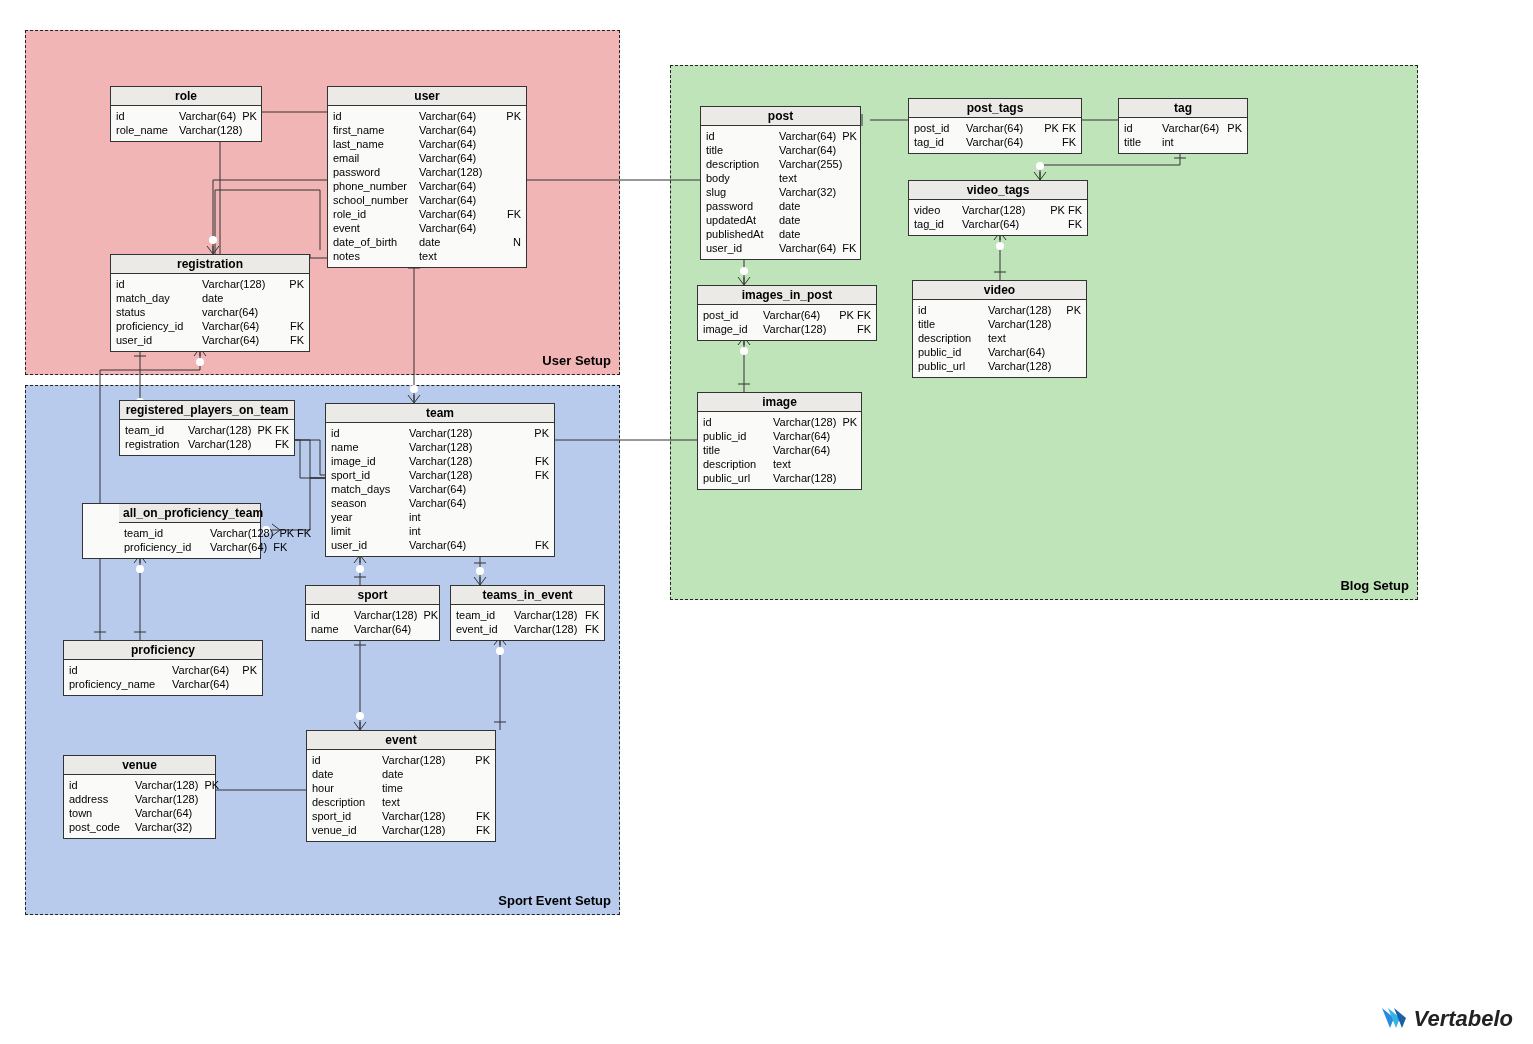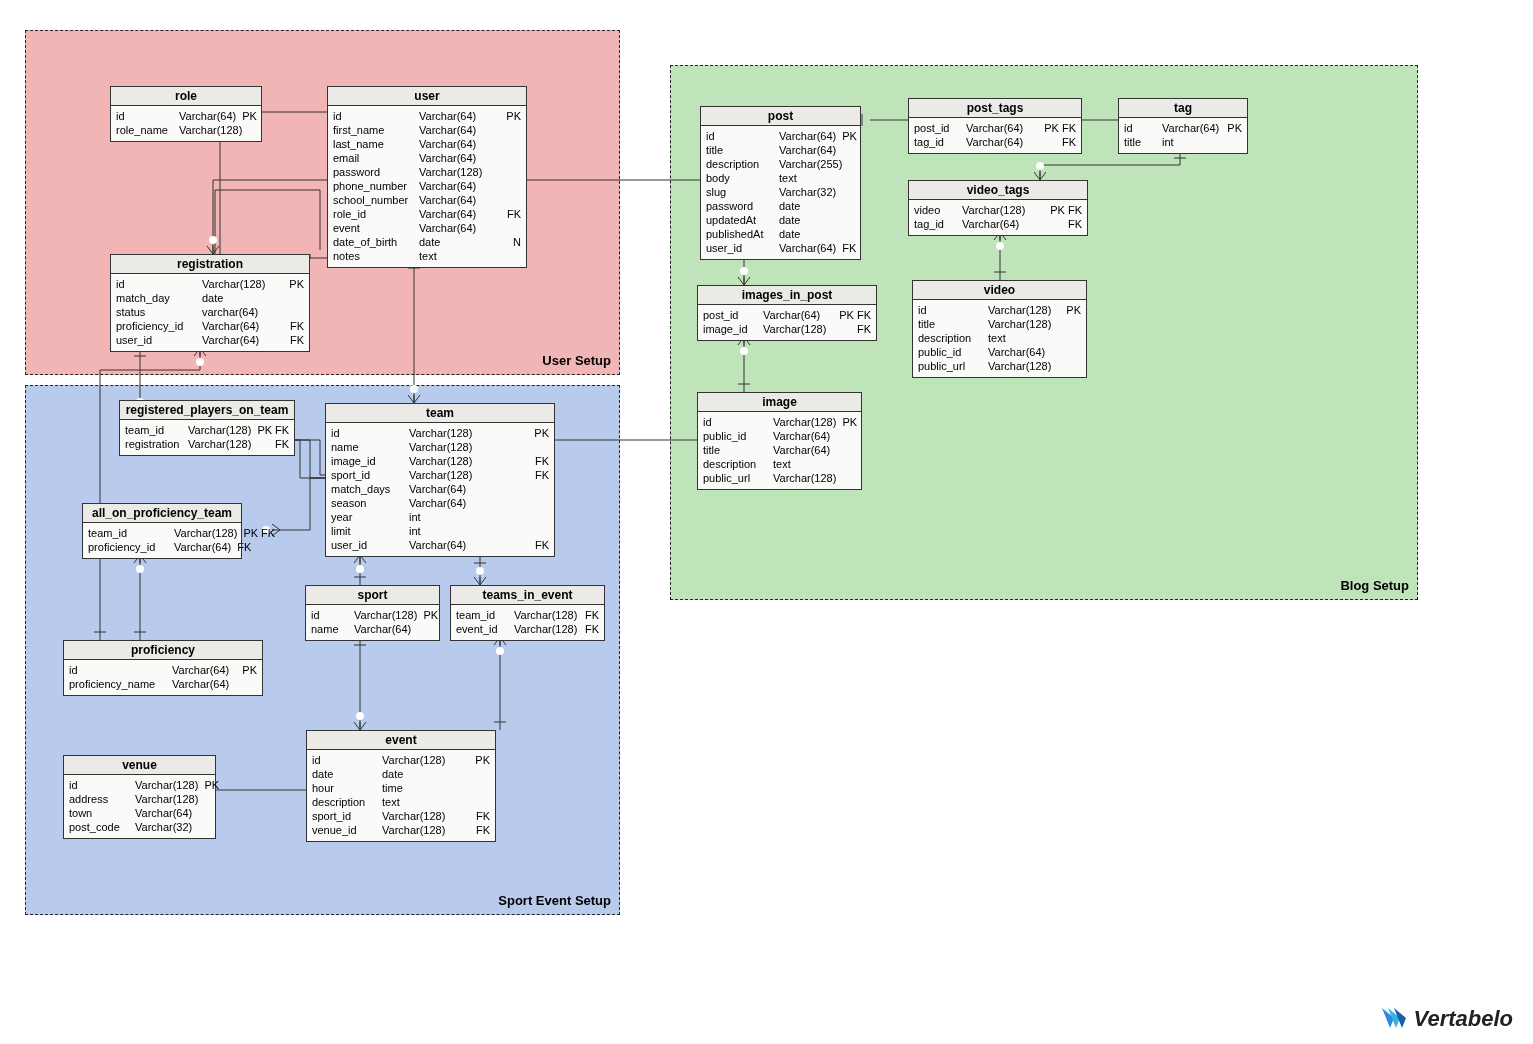--- a/index.html
+++ b/index.html
@@ -343,7 +343,7 @@
   </div>
 </div>
 
-<div class="entity" style="left:82px; top:503px; width:160px;">
+<div class="entity" style="left:82px; top:503px; width:179px;padding-left:36px;">
   <div class="entity-title">all_on_proficiency_team</div>
   <div class="entity-body">
     <div class="row">

